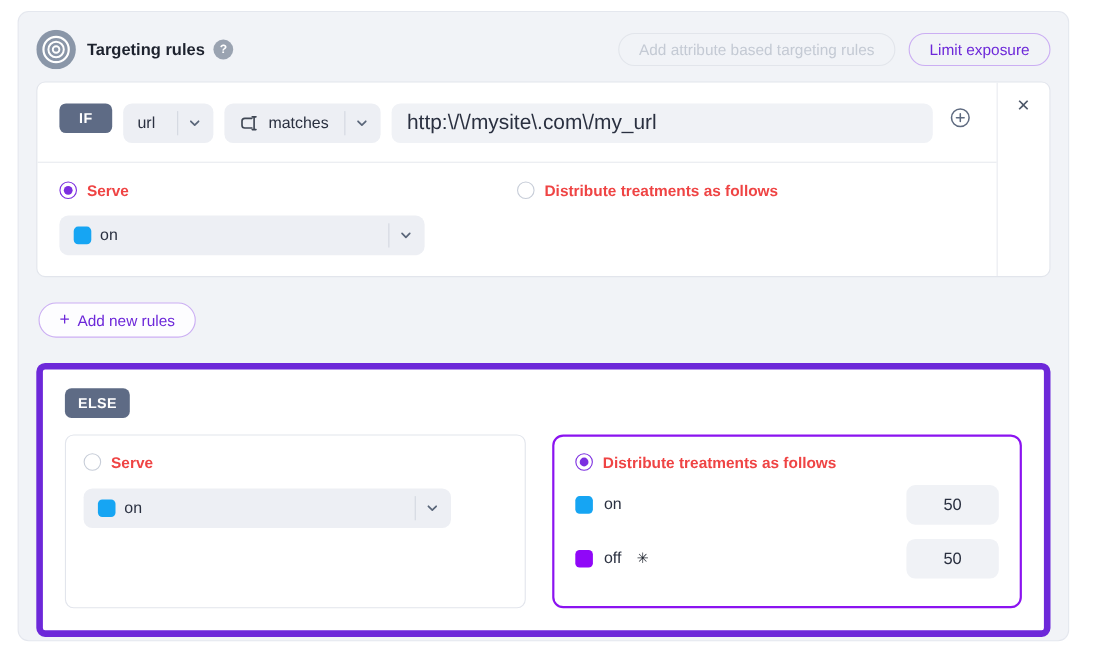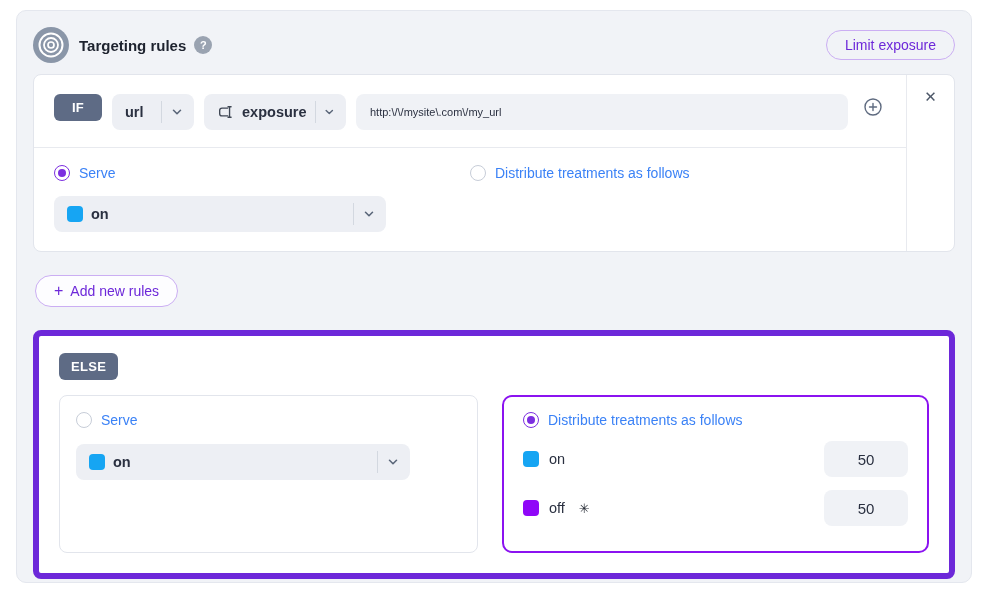--- a/index.html
+++ b/index.html
@@ -143,6 +143,7 @@
       <div class="page-title">Targeting rules</div>
       <div class="help-badge">?</div>
       <div class="spacer"></div>
+      <button class="pill disabled">Add attribute based targeting rules</button>
       <button class="pill purple">Limit exposure</button>
     </div>
 

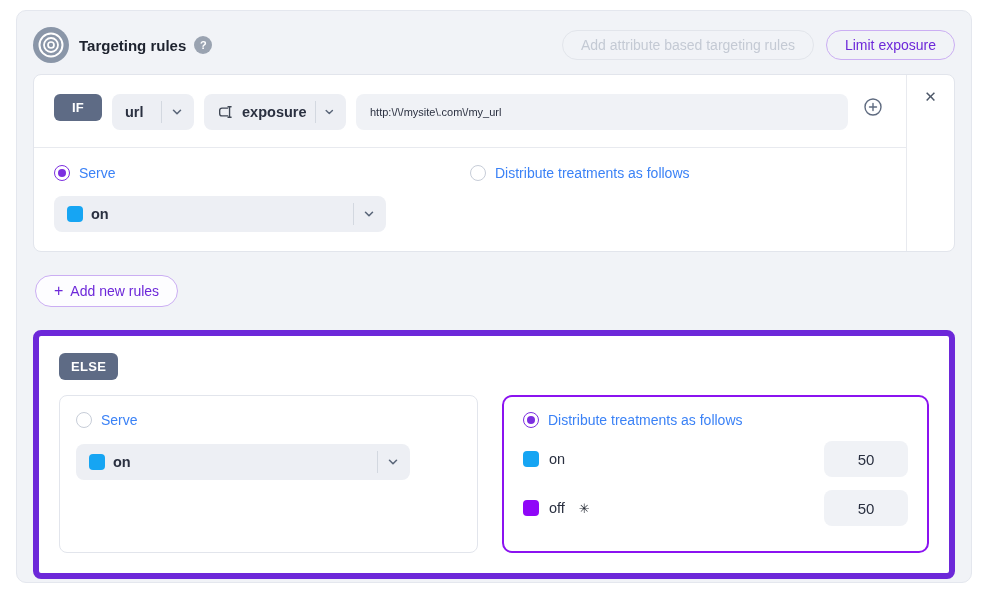--- a/index.html
+++ b/index.html
@@ -67,7 +67,7 @@
     height:36px; background:#edeff4; border-radius:8px;
     display:flex; align-items:center; gap:8px;
     padding:0 10px 0 13px; cursor:pointer;
-    font-size:14.5px; color:#2a3040;font-weight:bold;
+    font-size:14.5px; color:#2a3040;
   }
   .dd-divider { width:1px; height:22px; background:#d3d8e0; margin-left:auto; }
   .dd-attr { width:82px; }

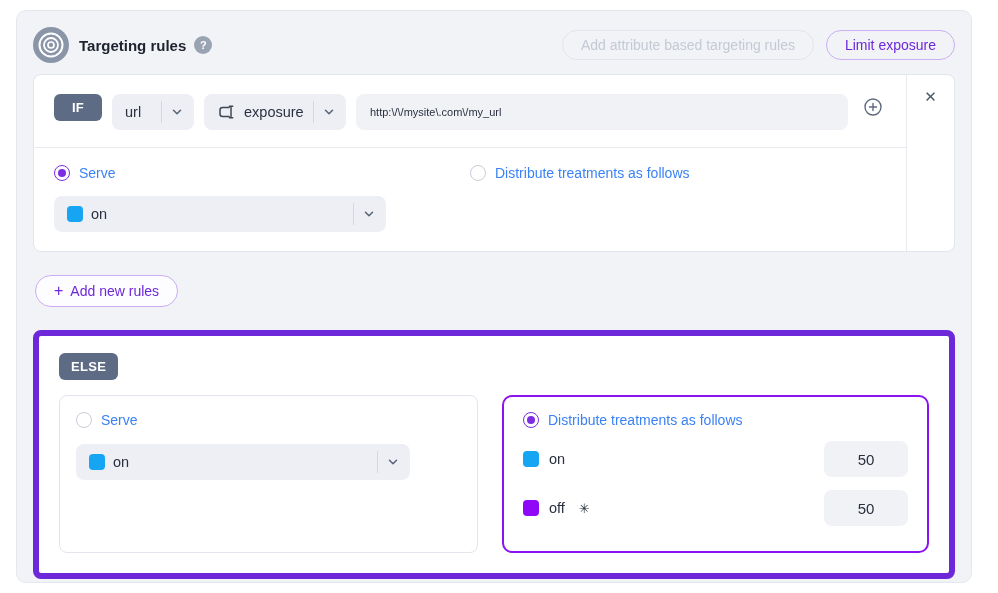--- a/index.html
+++ b/index.html
@@ -166,7 +166,7 @@
               <path d="M12 3.6 H5.6 C4.1 3.6 3 4.7 3 6.1 v3.8 c0 1.4 1.1 2.5 2.6 2.5 H12" fill="none" stroke="#3f4754" stroke-width="1.5" stroke-linecap="round"></path>
               <path d="M14 2.2 v11.6 M12.3 2.2 h3.4 M12.3 13.8 h3.4" fill="none" stroke="#3f4754" stroke-width="1.5" stroke-linecap="round"></path>
             </svg>
-            <span>exposure</span>
+            <span>matches</span>
             <span class="dd-divider"></span>
             <svg width="14" height="14" viewBox="0 0 16 16">
                 <path d="M4 6l4 4 4-4" fill="none" stroke="#5a6679" stroke-width="1.8" stroke-linecap="round" stroke-linejoin="round"></path>

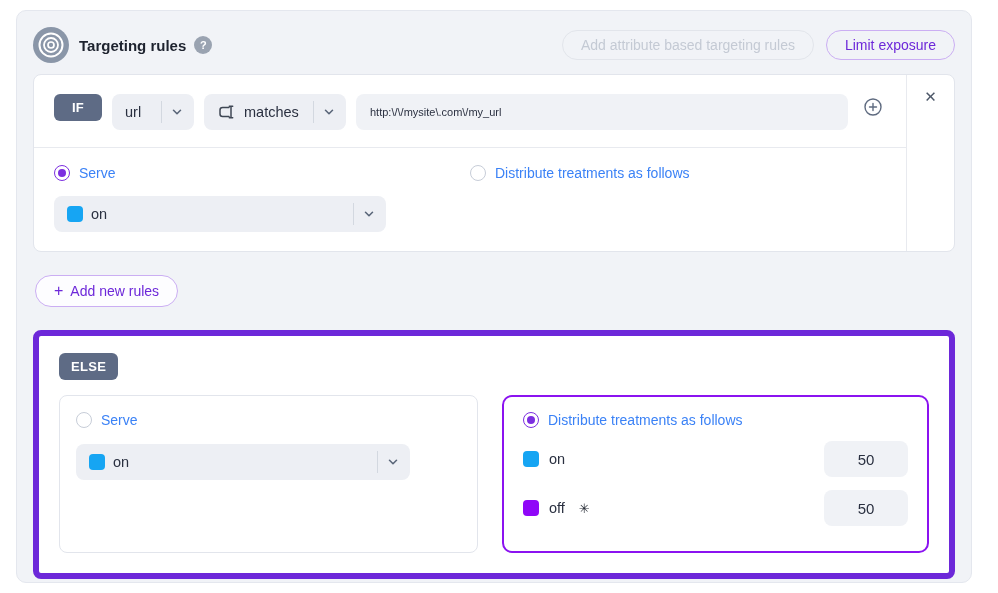--- a/index.html
+++ b/index.html
@@ -74,7 +74,7 @@
   .dd-matcher { width:142px; }
   .value-input {
     flex:1; height:36px; background:#f0f2f6; border:none; border-radius:8px;
-    padding:0 14px; font-family:inherit; font-size:11px; color:#2a3040;
+    padding:0 14px; font-family:inherit; font-size:19px; color:#2a3040;
     outline:none; min-width:0;
   }
   .add-cond {

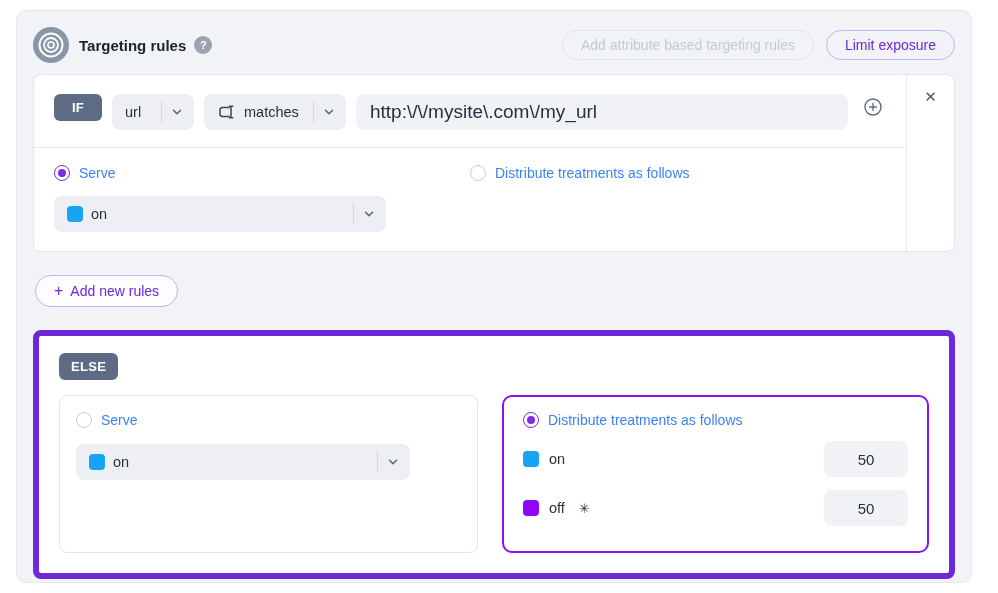--- a/index.html
+++ b/index.html
@@ -94,7 +94,7 @@
   .radio.checked::after {
     content:""; position:absolute; inset:3px; border-radius:50%; background:#7c2ee0;
   }
-  .radio-label { font-size:14px; font-weight:normal; color:#3b82f6; }
+  .radio-label { font-size:14px; font-weight:bold; color:#ef4444; }
   .treatment-dd { width:332px; margin:15px 20px 19px; }
   .swatch { width:16px; height:16px; border-radius:4px; flex:0 0 16px; }
   

